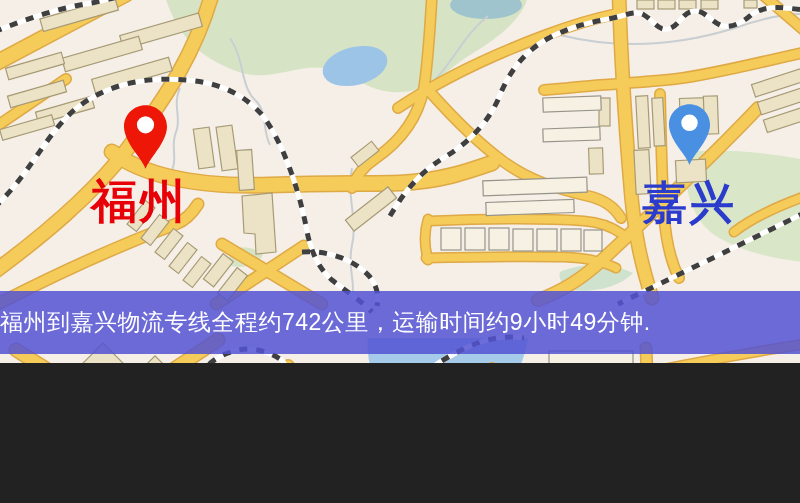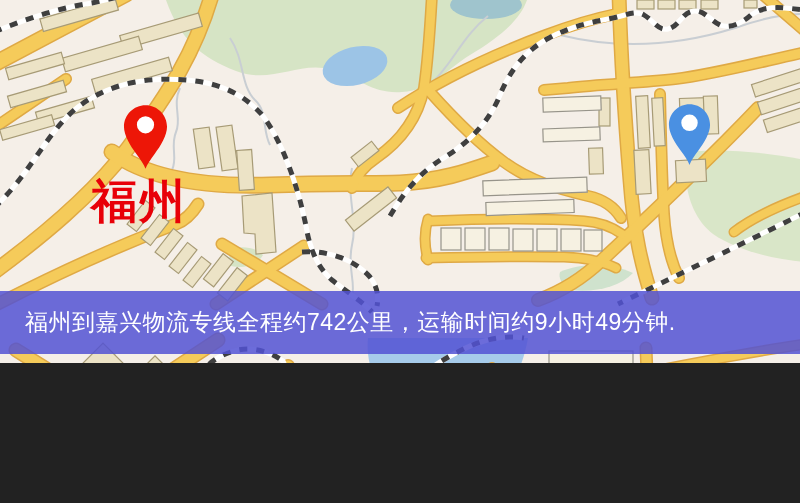--- a/index.html
+++ b/index.html
@@ -279,6 +279,7 @@
       <circle cx="23" cy="21" r="8.8" fill="#ffffff"></circle>
     </svg>
   </div>
+  <div class="city-label dest">嘉兴</div>
 
   <div class="banner">
     <span>福州到嘉兴物流专线全程约742公里，运输时间约9小时49分钟.</span>

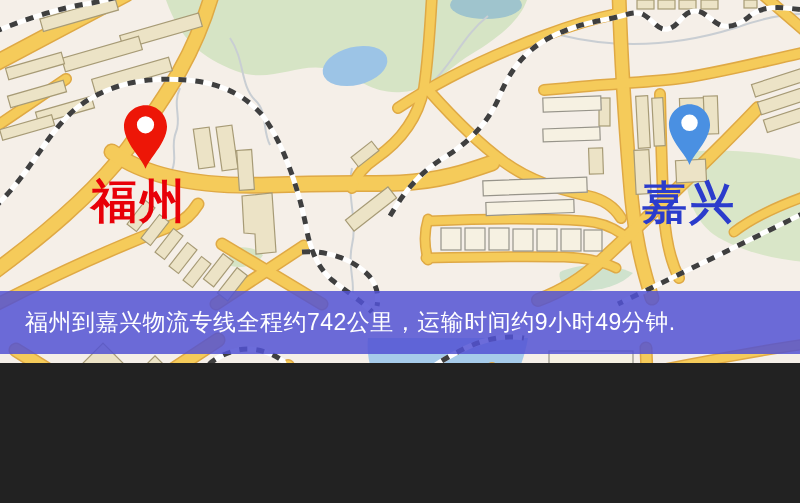--- a/index.html
+++ b/index.html
@@ -18,7 +18,7 @@
   .banner{position:absolute;left:0;top:291px;width:800px;height:63px;display:flex;align-items:center;}
   .banner::before{content:"";position:absolute;inset:0;background:var(--banner-bg);opacity:.85;}
   .banner span{position:relative;z-index:1;color:var(--banner-fg);font-size:23px;
-               padding-left:25px;letter-spacing:.5px;white-space:nowrap;}
+               letter-spacing:.5px;white-space:nowrap;}
 </style>
 </head>
 <body>

